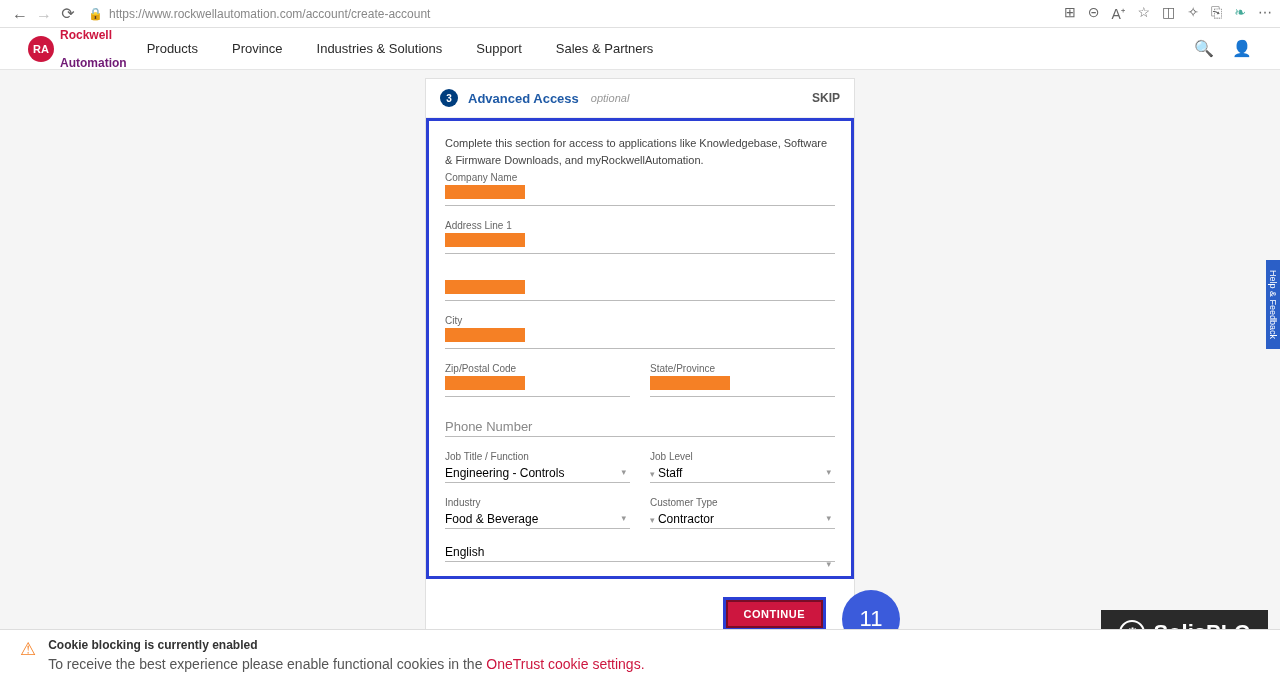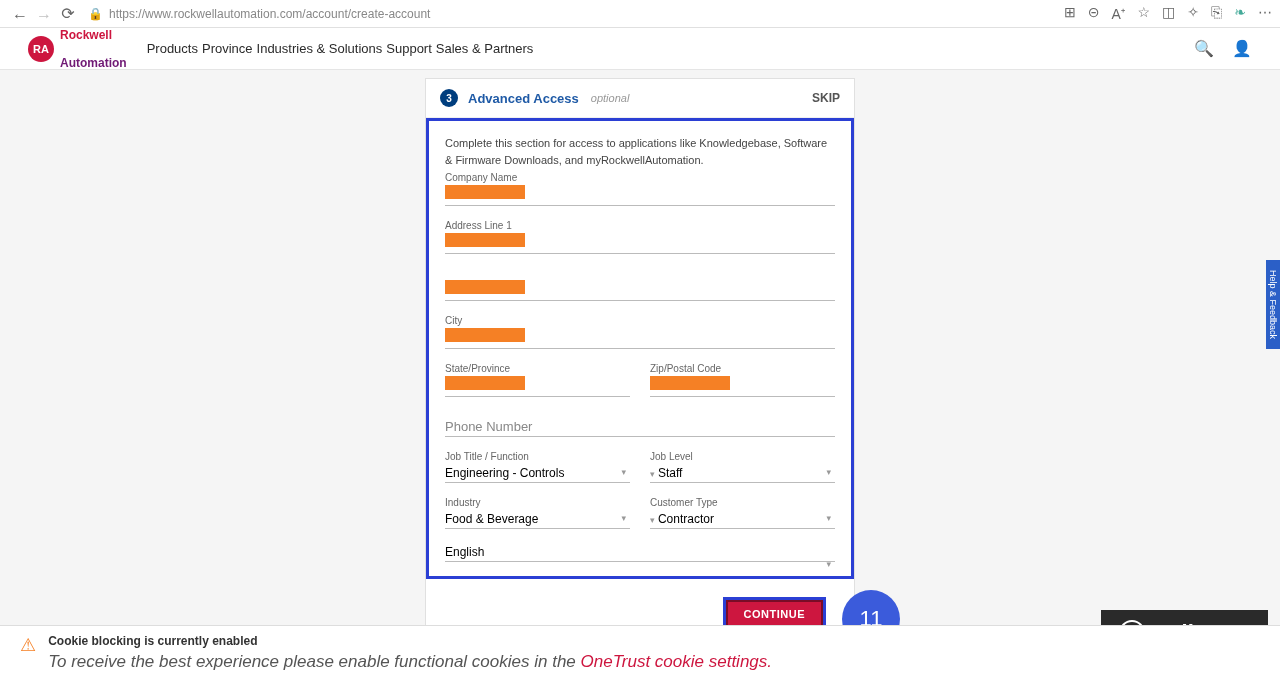--- a/index.html
+++ b/index.html
@@ -18,7 +18,7 @@
 .logo-text { display: flex; flex-direction: column; line-height: 1; gap: 16px; }
 .logo-text .line1 { color: #cd163f; font-weight: bold; font-size: 12px; }
 .logo-text .line2 { color: #701a75; font-weight: bold; font-size: 12px; }
-.nav-links { display: flex; gap: 4px; margin-left: 20px; }
+.nav-links { display: flex; gap: 34px; margin-left: 20px; }
 .nav-links a { color: #2a2a2a; font-size: 13px; text-decoration: none; cursor: pointer; }
 .header-right { margin-left: auto; display: flex; gap: 18px; color: #555; }
 .header-right span { cursor: pointer; }

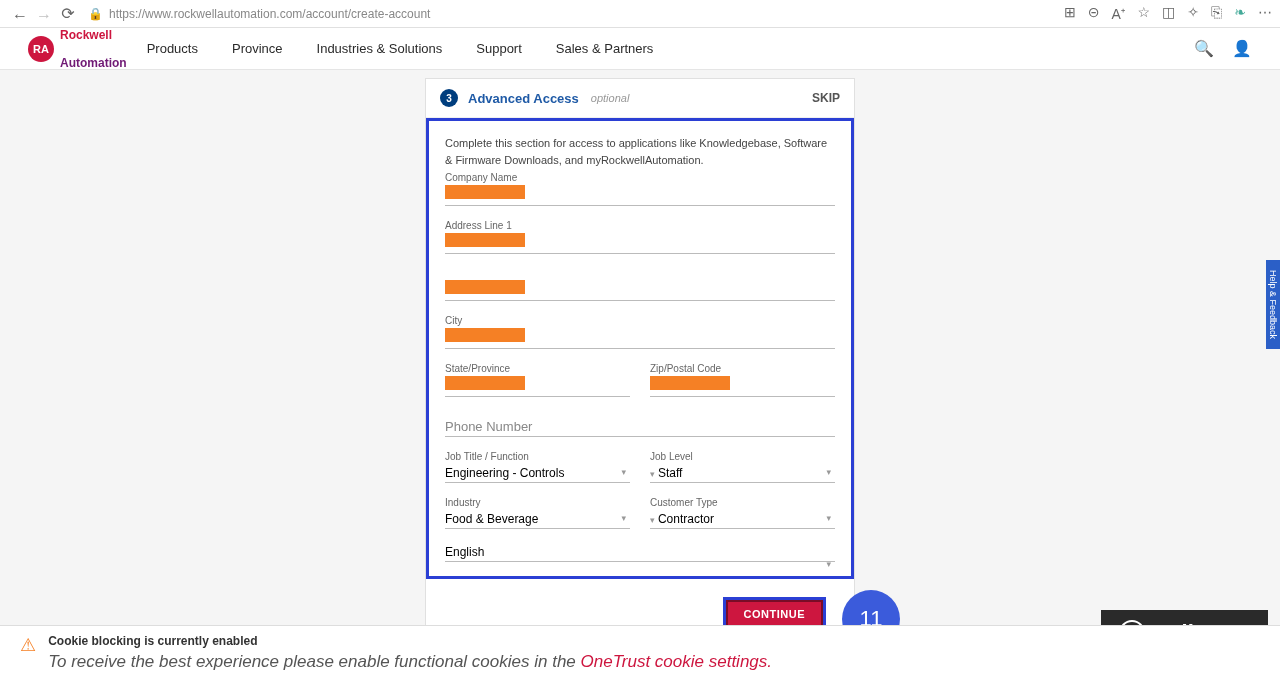--- a/index.html
+++ b/index.html
@@ -135,11 +135,11 @@
 
         <div class="row2 field">
           <div class="col">
+            <label class="field-label">Zip/Postal Code</label>
+            <div style="border-bottom:1px solid #bbb; padding-bottom:2px;"><span class="redact"></span></div>
+          </div>
+          <div class="col">
             <label class="field-label">State/Province</label>
-            <div style="border-bottom:1px solid #bbb; padding-bottom:2px;"><span class="redact"></span></div>
-          </div>
-          <div class="col">
-            <label class="field-label">Zip/Postal Code</label>
             <div style="border-bottom:1px solid #bbb; padding-bottom:2px;"><span class="redact"></span></div>
           </div>
         </div>

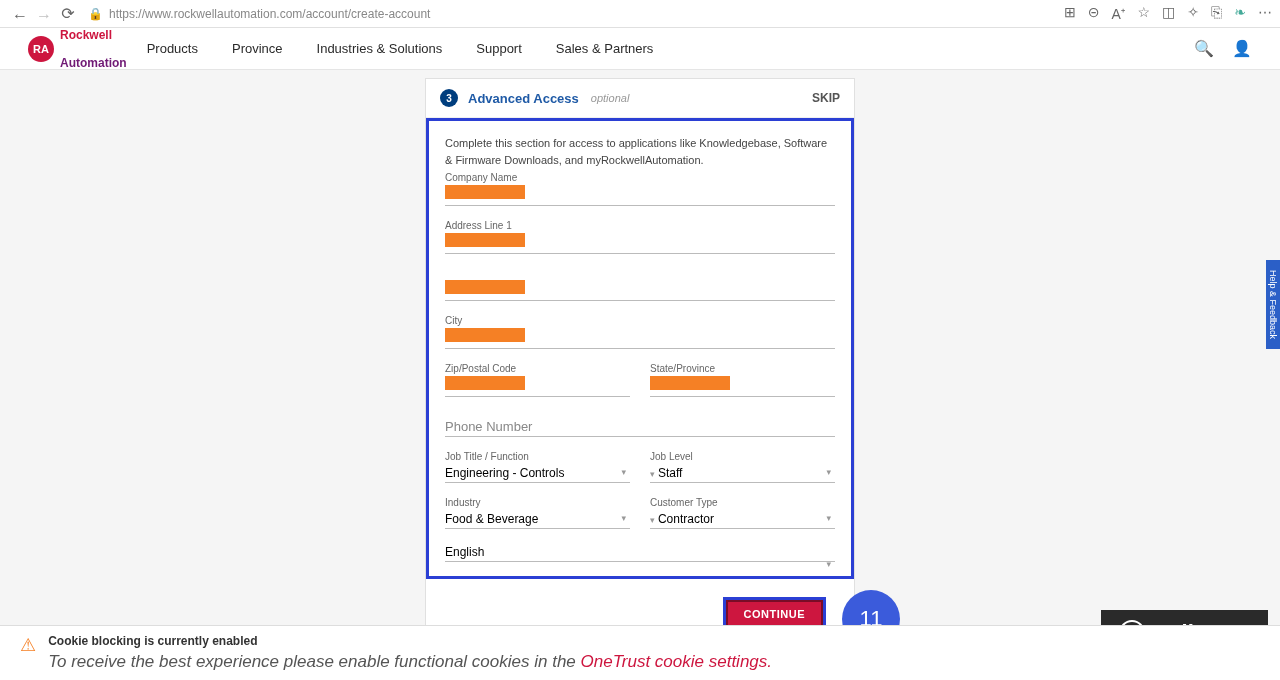--- a/index.html
+++ b/index.html
@@ -51,7 +51,7 @@
 .cookie-bar { position: absolute; bottom: 0; left: 0; right: 0; background: #fff; border-top: 1px solid #ddd; padding: 8px 20px; display: flex; align-items: flex-start; gap: 12px; }
 .cookie-bar .warn { color: #f58025; font-size: 18px; }
 .cookie-text .t1 { font-size: 12px; font-weight: bold; color: #333; }
-.cookie-text .t2 { font-size: 17px; color: #555; margin-top: 4px; font-style: italic; }
+.cookie-text .t2 { font-size: 14px; color: #555; margin-top: 4px; }
 .cookie-text .t2 a { color: #cd163f; text-decoration: none; cursor: pointer; }
 
 .step-indicator { position: absolute; right: 380px; bottom: 32px; width: 58px; height: 58px; background: #3b5bdb; color: #fff; border-radius: 50%; display: flex; align-items: center; justify-content: center; font-size: 22px; font-weight: 400; }

